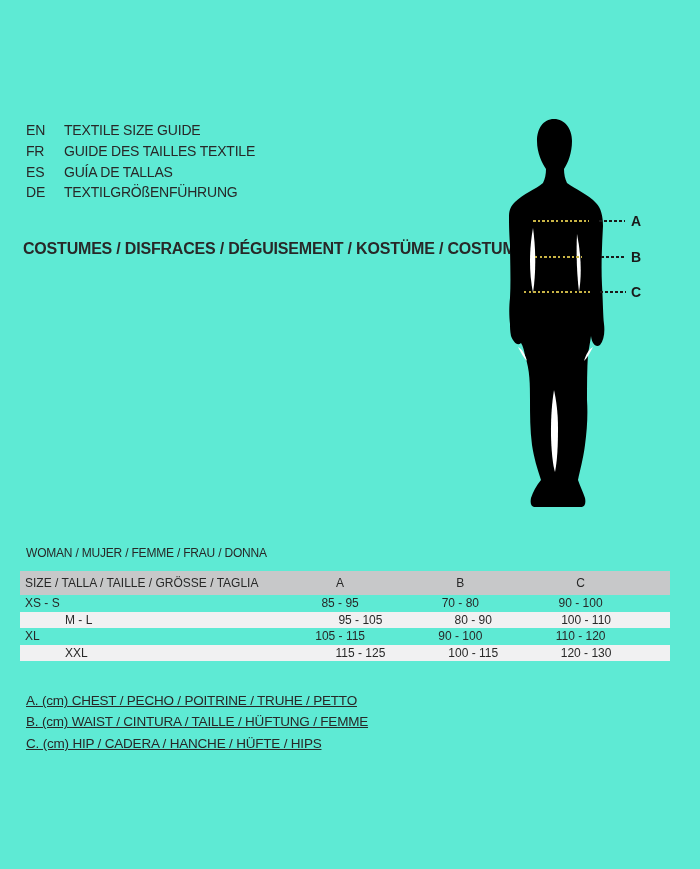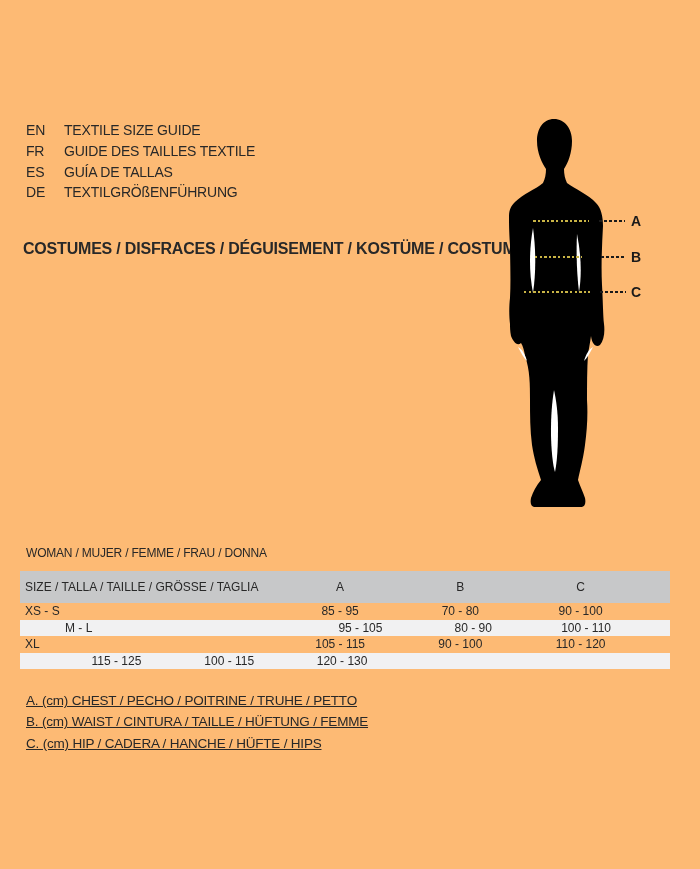--- a/index.html
+++ b/index.html
@@ -5,7 +5,7 @@
   * { margin:0; padding:0; box-sizing:border-box; }
   html,body { background:#ffffff; }
   #page {
-    position:relative; width:700px; height:869px; background:#fdba74;
+    position:relative; width:700px; height:869px; background:#5eead4;
     font-family:"Liberation Sans", sans-serif; color:#282828; overflow:hidden;
   }
   

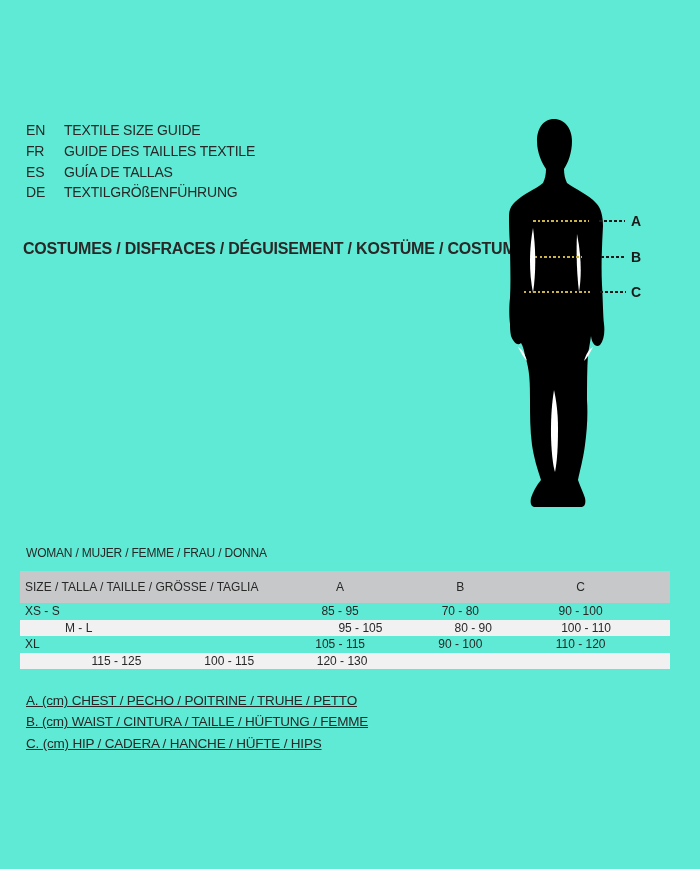--- a/index.html
+++ b/index.html
@@ -35,7 +35,7 @@
   
   .size-table { position:absolute; left:20px; top:571px; width:650px; font-size:12px; }
   .t-row { display:flex; height:16.6px; align-items:center; }
-  .t-header { height:32px; background:#c7c8c9; }
+  .t-header { height:24px; background:#c7c8c9; }
   .striped { background:#f1f1f2;padding-left:40px; }
   .c-size { flex:0 0 40%; padding-left:5px; }
   .c-val  { flex:0 0 18.5%; text-align:center; }

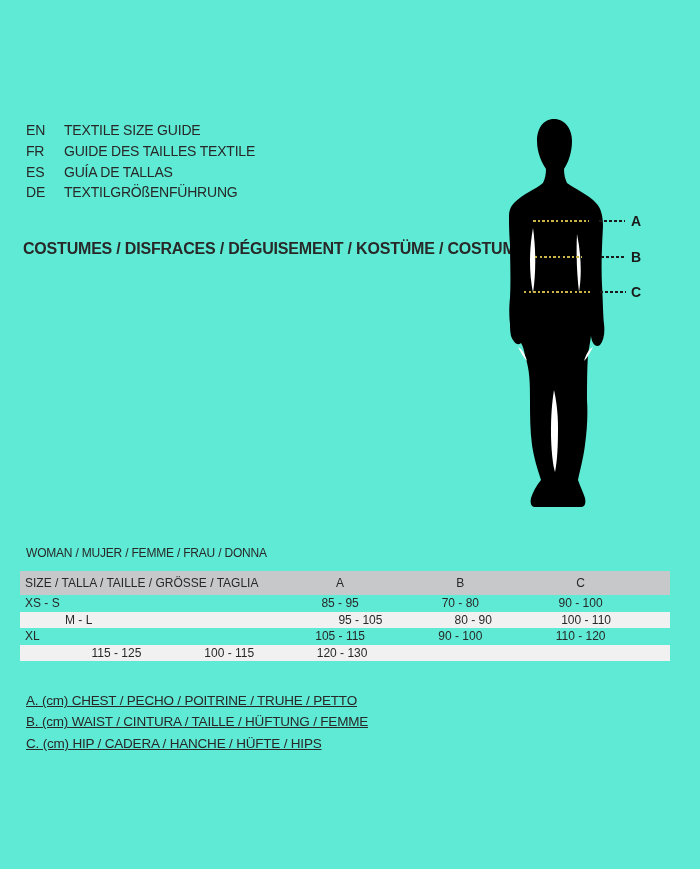--- a/index.html
+++ b/index.html
@@ -146,6 +146,7 @@
       <div class="c-fill"></div>
     </div>
     <div class="t-row striped">
+      <div class="c-size">XXL</div>
       <div class="c-val">115 - 125</div>
       <div class="c-val">100 - 115</div>
       <div class="c-val">120 - 130</div>

